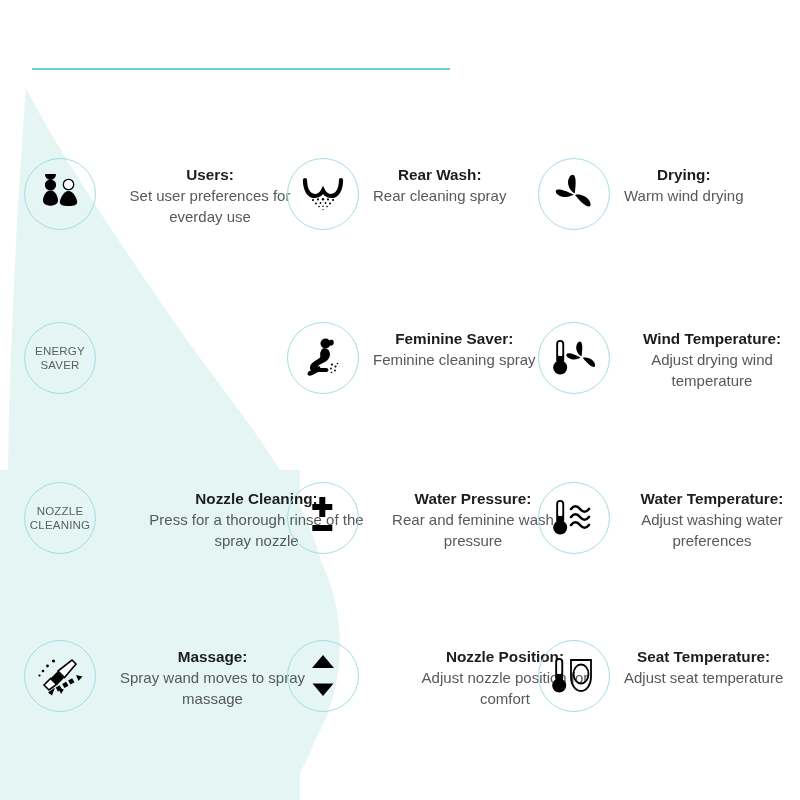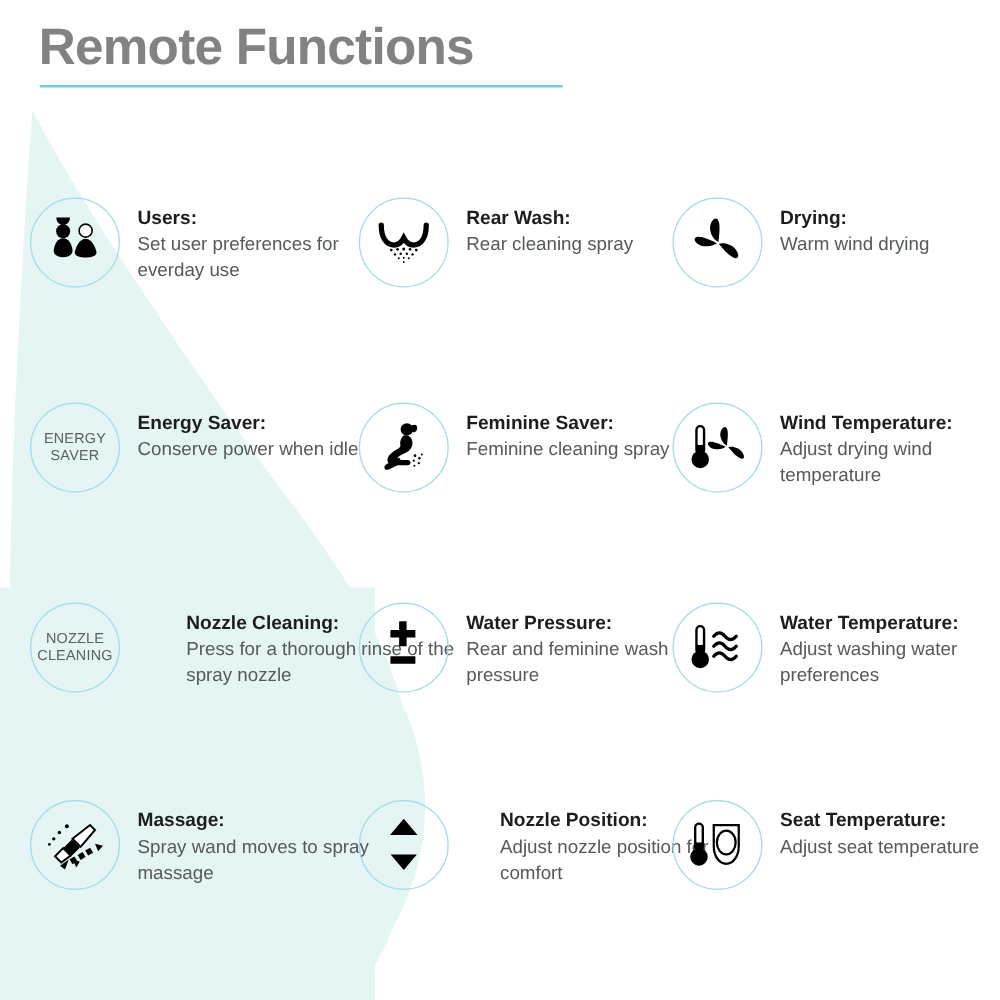--- a/index.html
+++ b/index.html
@@ -179,7 +179,6 @@
   </svg>
 
   <div id="header">
-    <div id="page-title">Remote Functions</div>
     <div id="title-underline"></div>
 
   </div>

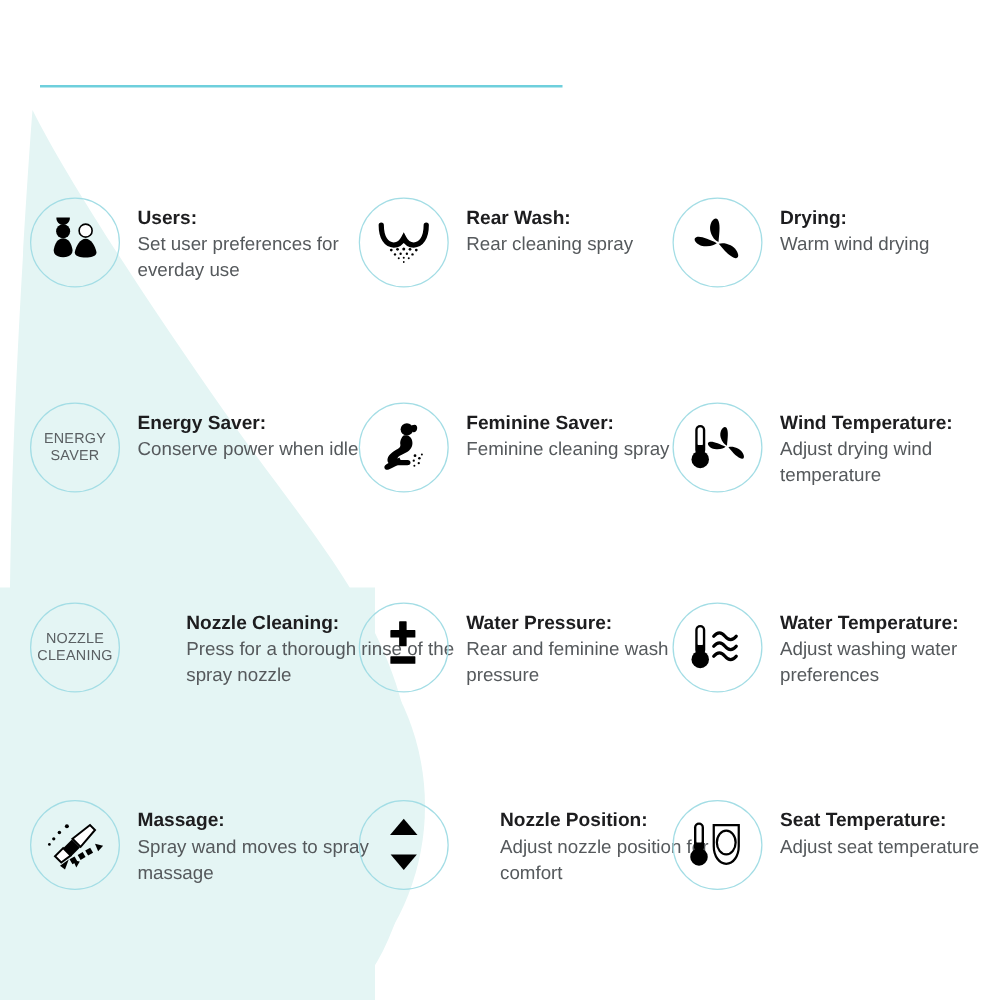--- a/index.html
+++ b/index.html
@@ -145,6 +145,7 @@
   .feature-text {
     margin-left: 14px;
     padding-top: 6px;
+    text-align: center;
   }
   .feature-title {
     font-size: 15.3px;

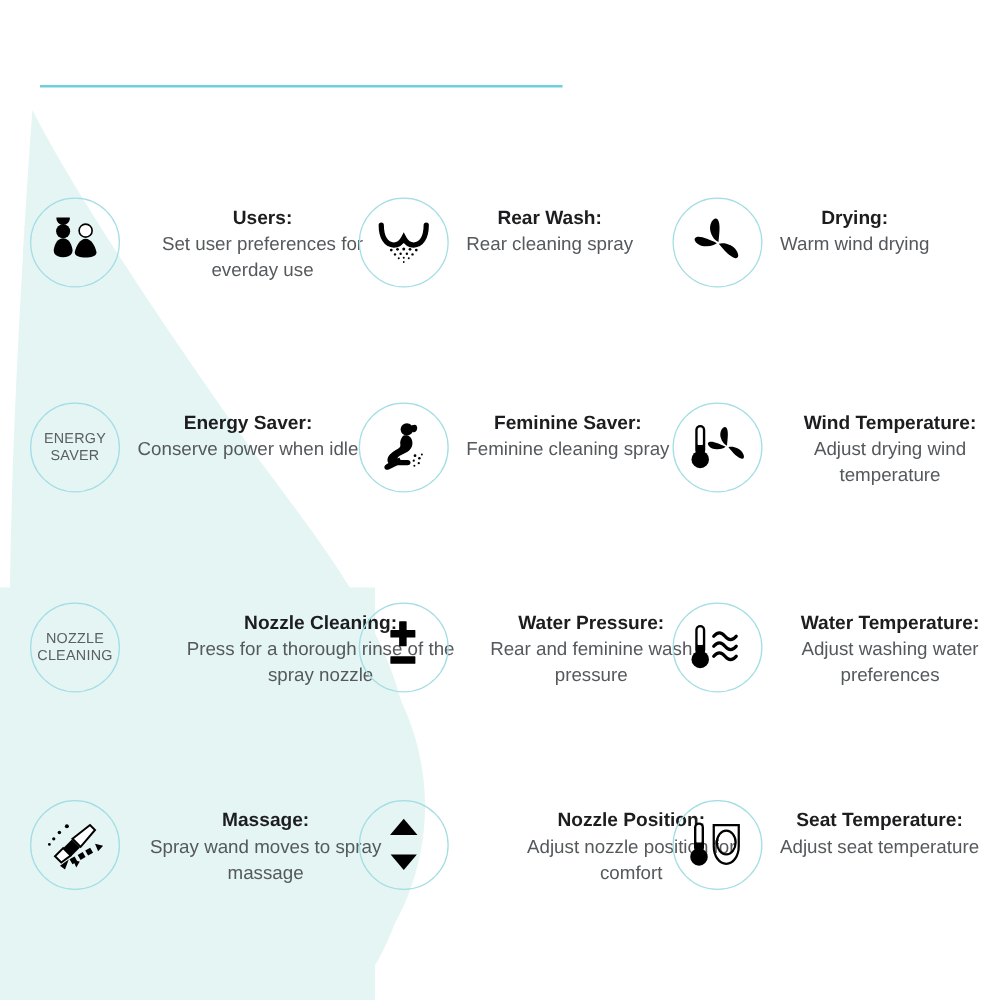--- a/index.html
+++ b/index.html
@@ -249,10 +249,6 @@
       <div class="icon-circle">
         <div class="icon-text">ENERGY SAVER</div>
       </div>
-      <div class="feature-text">
-        <div class="feature-title">Energy Saver:</div>
-        <div class="feature-desc">Conserve power when idle</div>
-      </div>
     </div>
 
     <div class="feature" style="left:287px; top:322px;">

